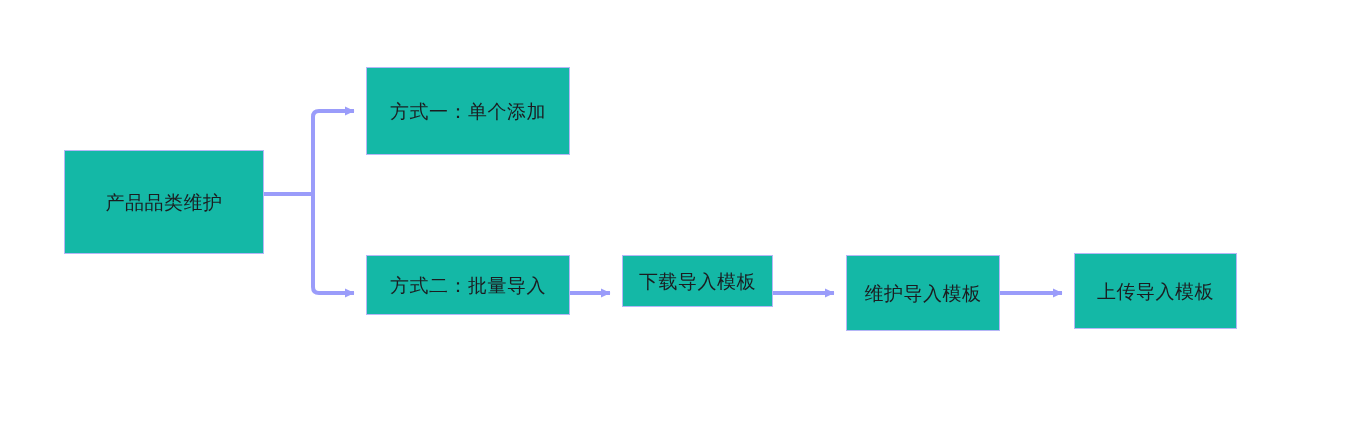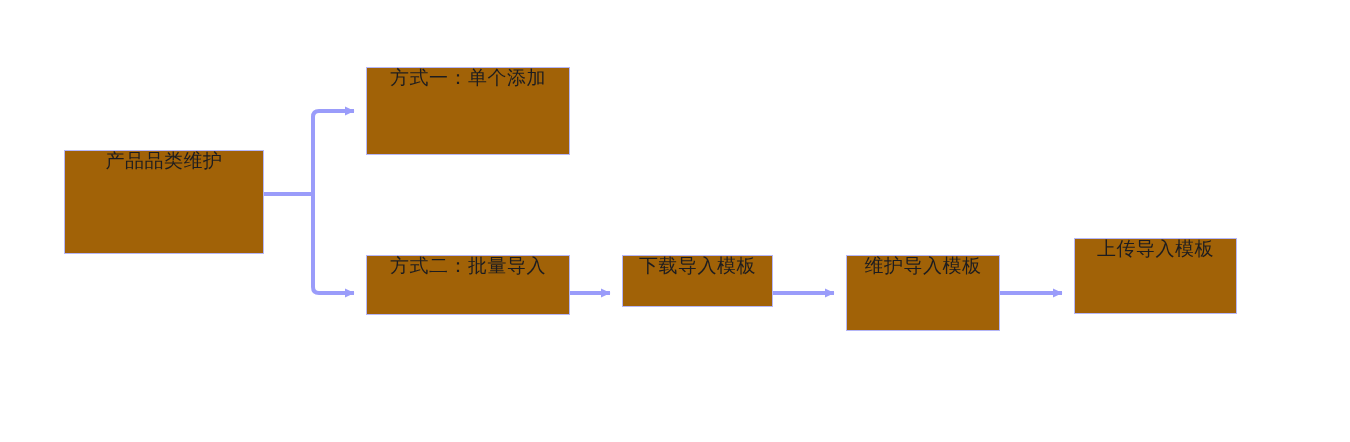--- a/index.html
+++ b/index.html
@@ -29,9 +29,10 @@
   .node {
     position: absolute;
     box-sizing: border-box;
-    background: #a16207;
+    background: #14b8a6;
     border: 1px solid #b5b6f7;
     display: flex;
+    align-items: center;
     justify-content: center;
     color: #1c1c20;
     font-size: 19px;

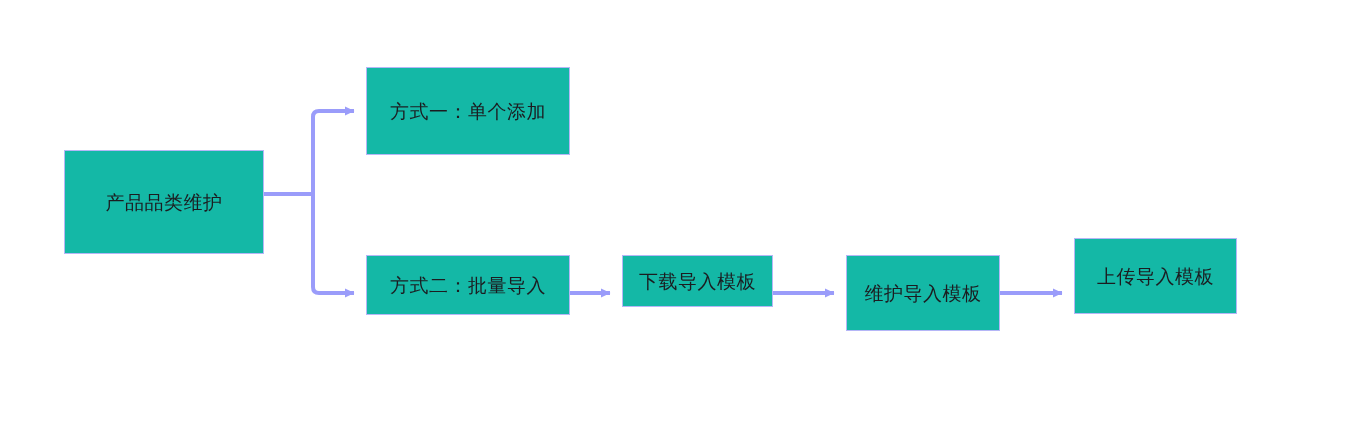--- a/index.html
+++ b/index.html
@@ -89,7 +89,7 @@
     <span class="node-label">维护导入模板</span>
   </div>
 
-  <div class="node" style="left:1074px; top:238px; width:163px; height:76px;">
+  <div class="node" style="left:1074px; top:253px; width:163px; height:76px;">
     <span class="node-label">上传导入模板</span>
   </div>
 

